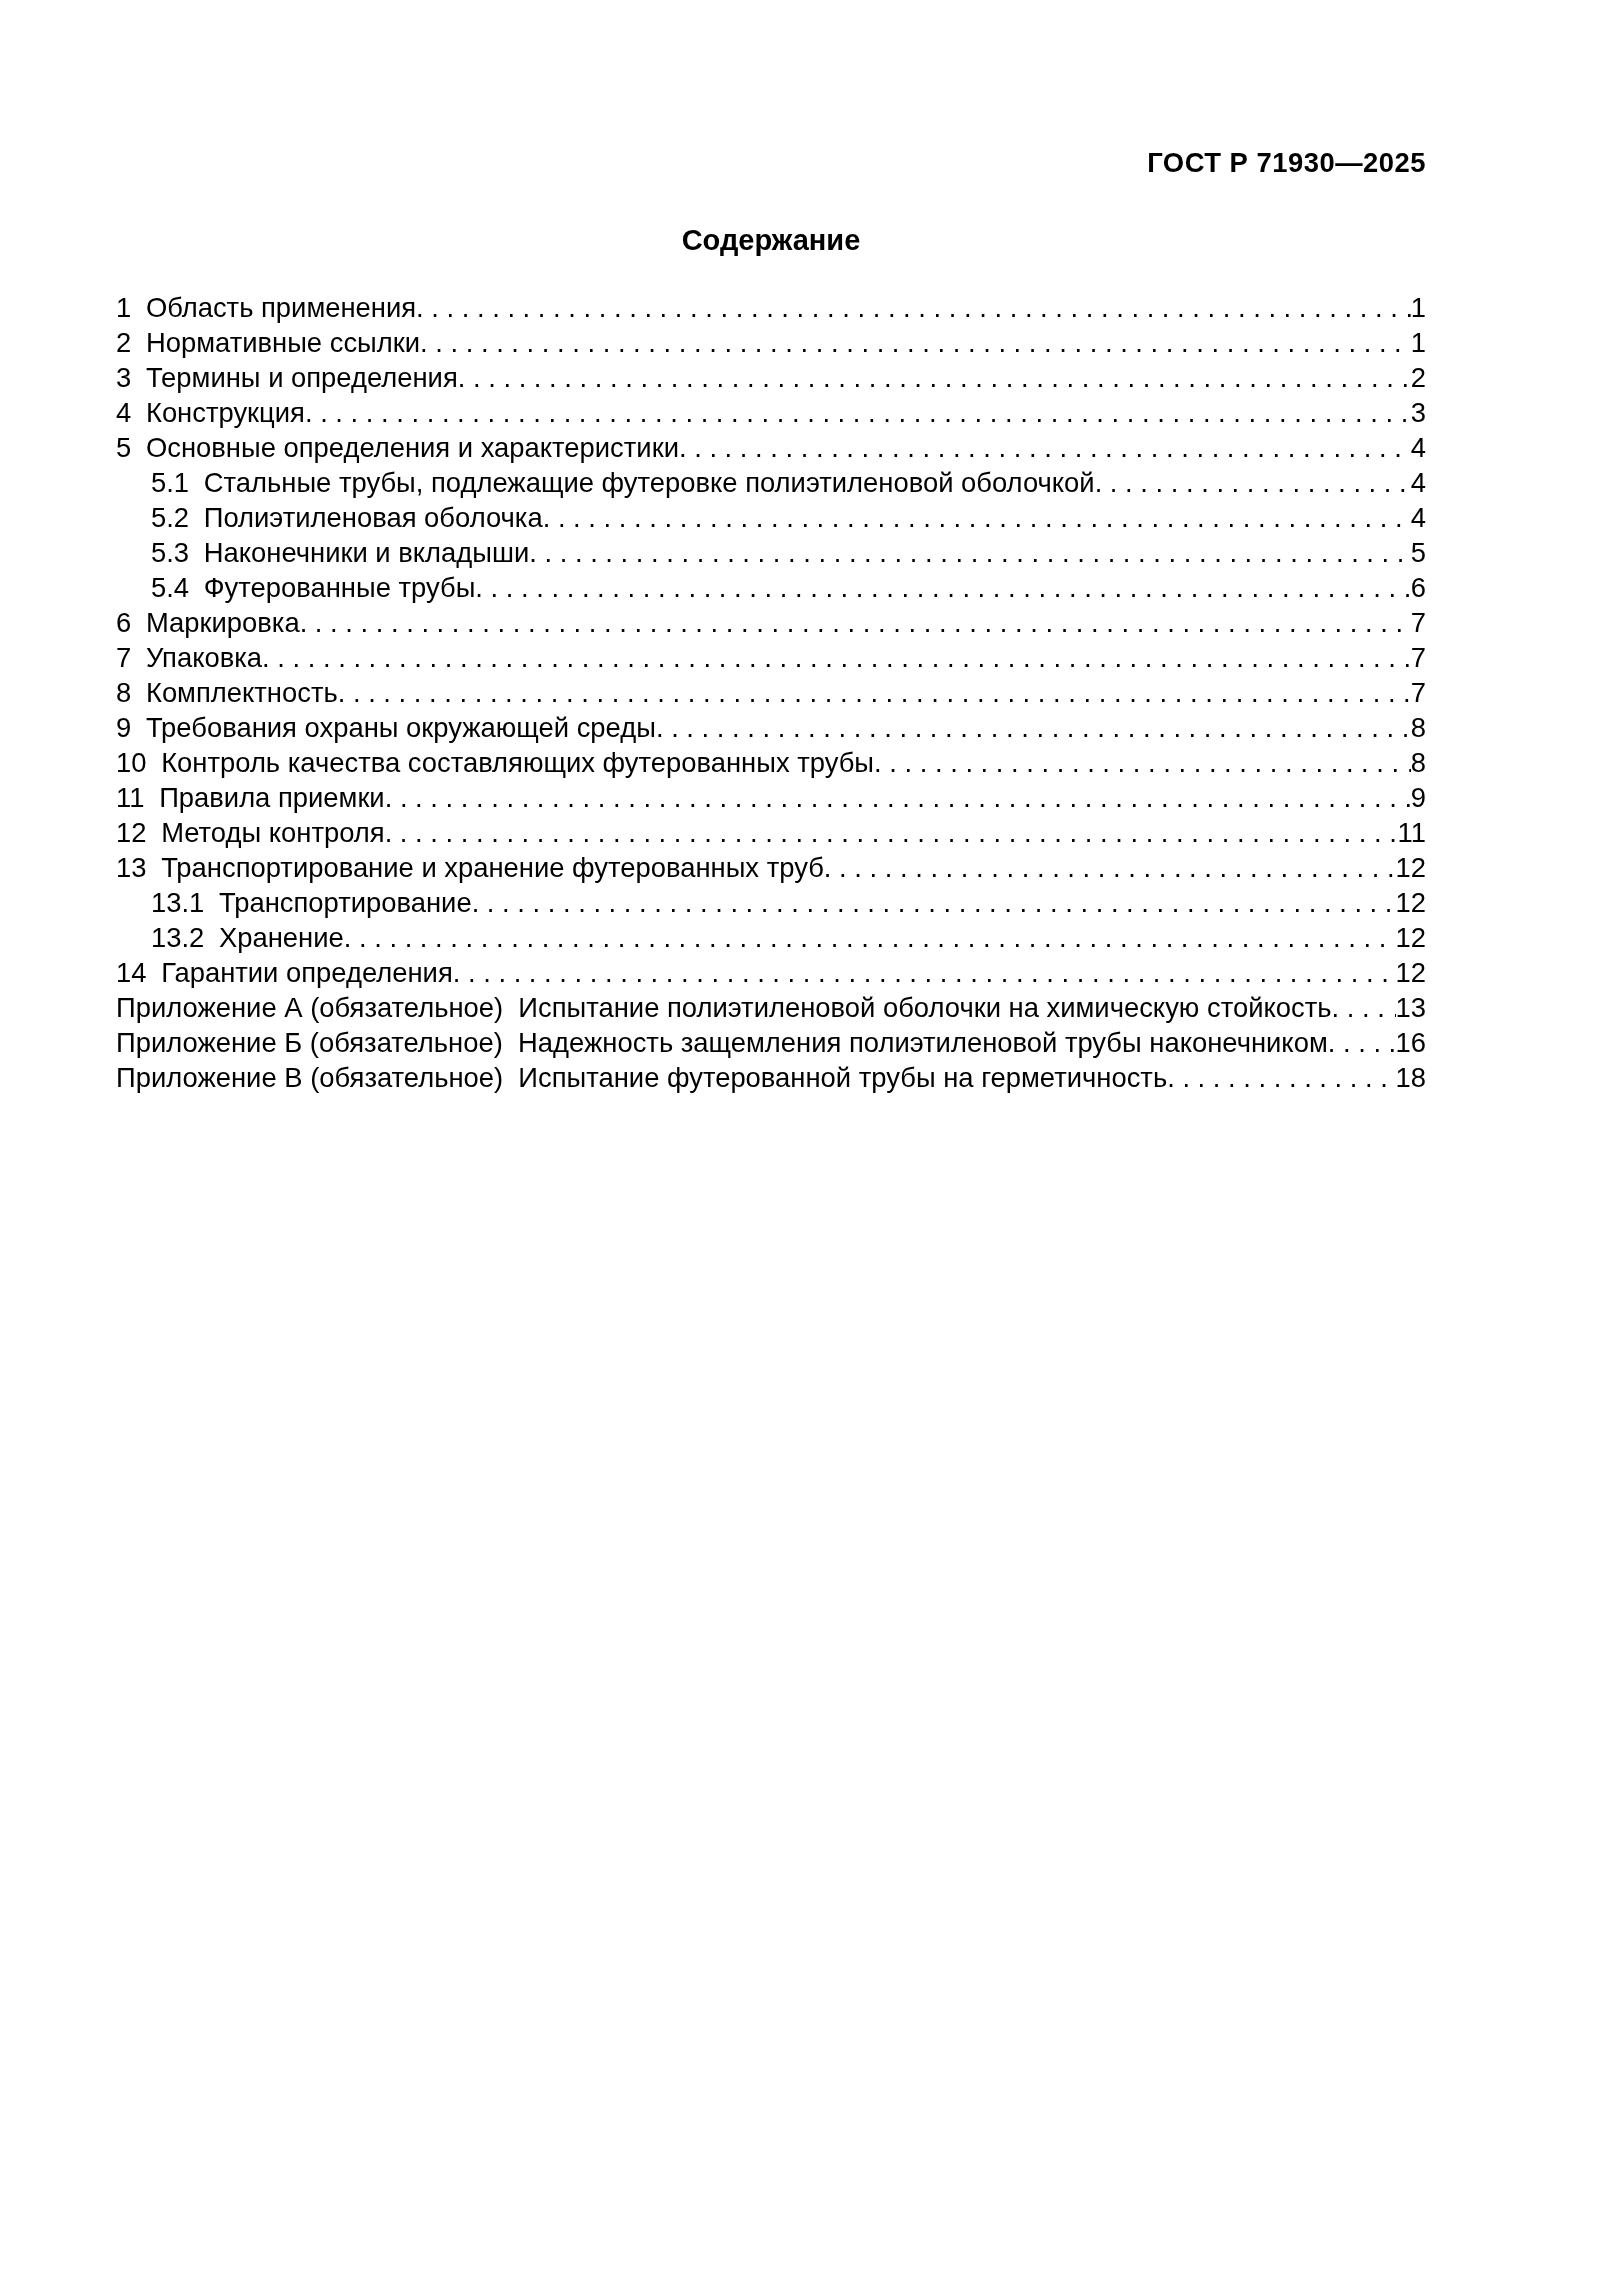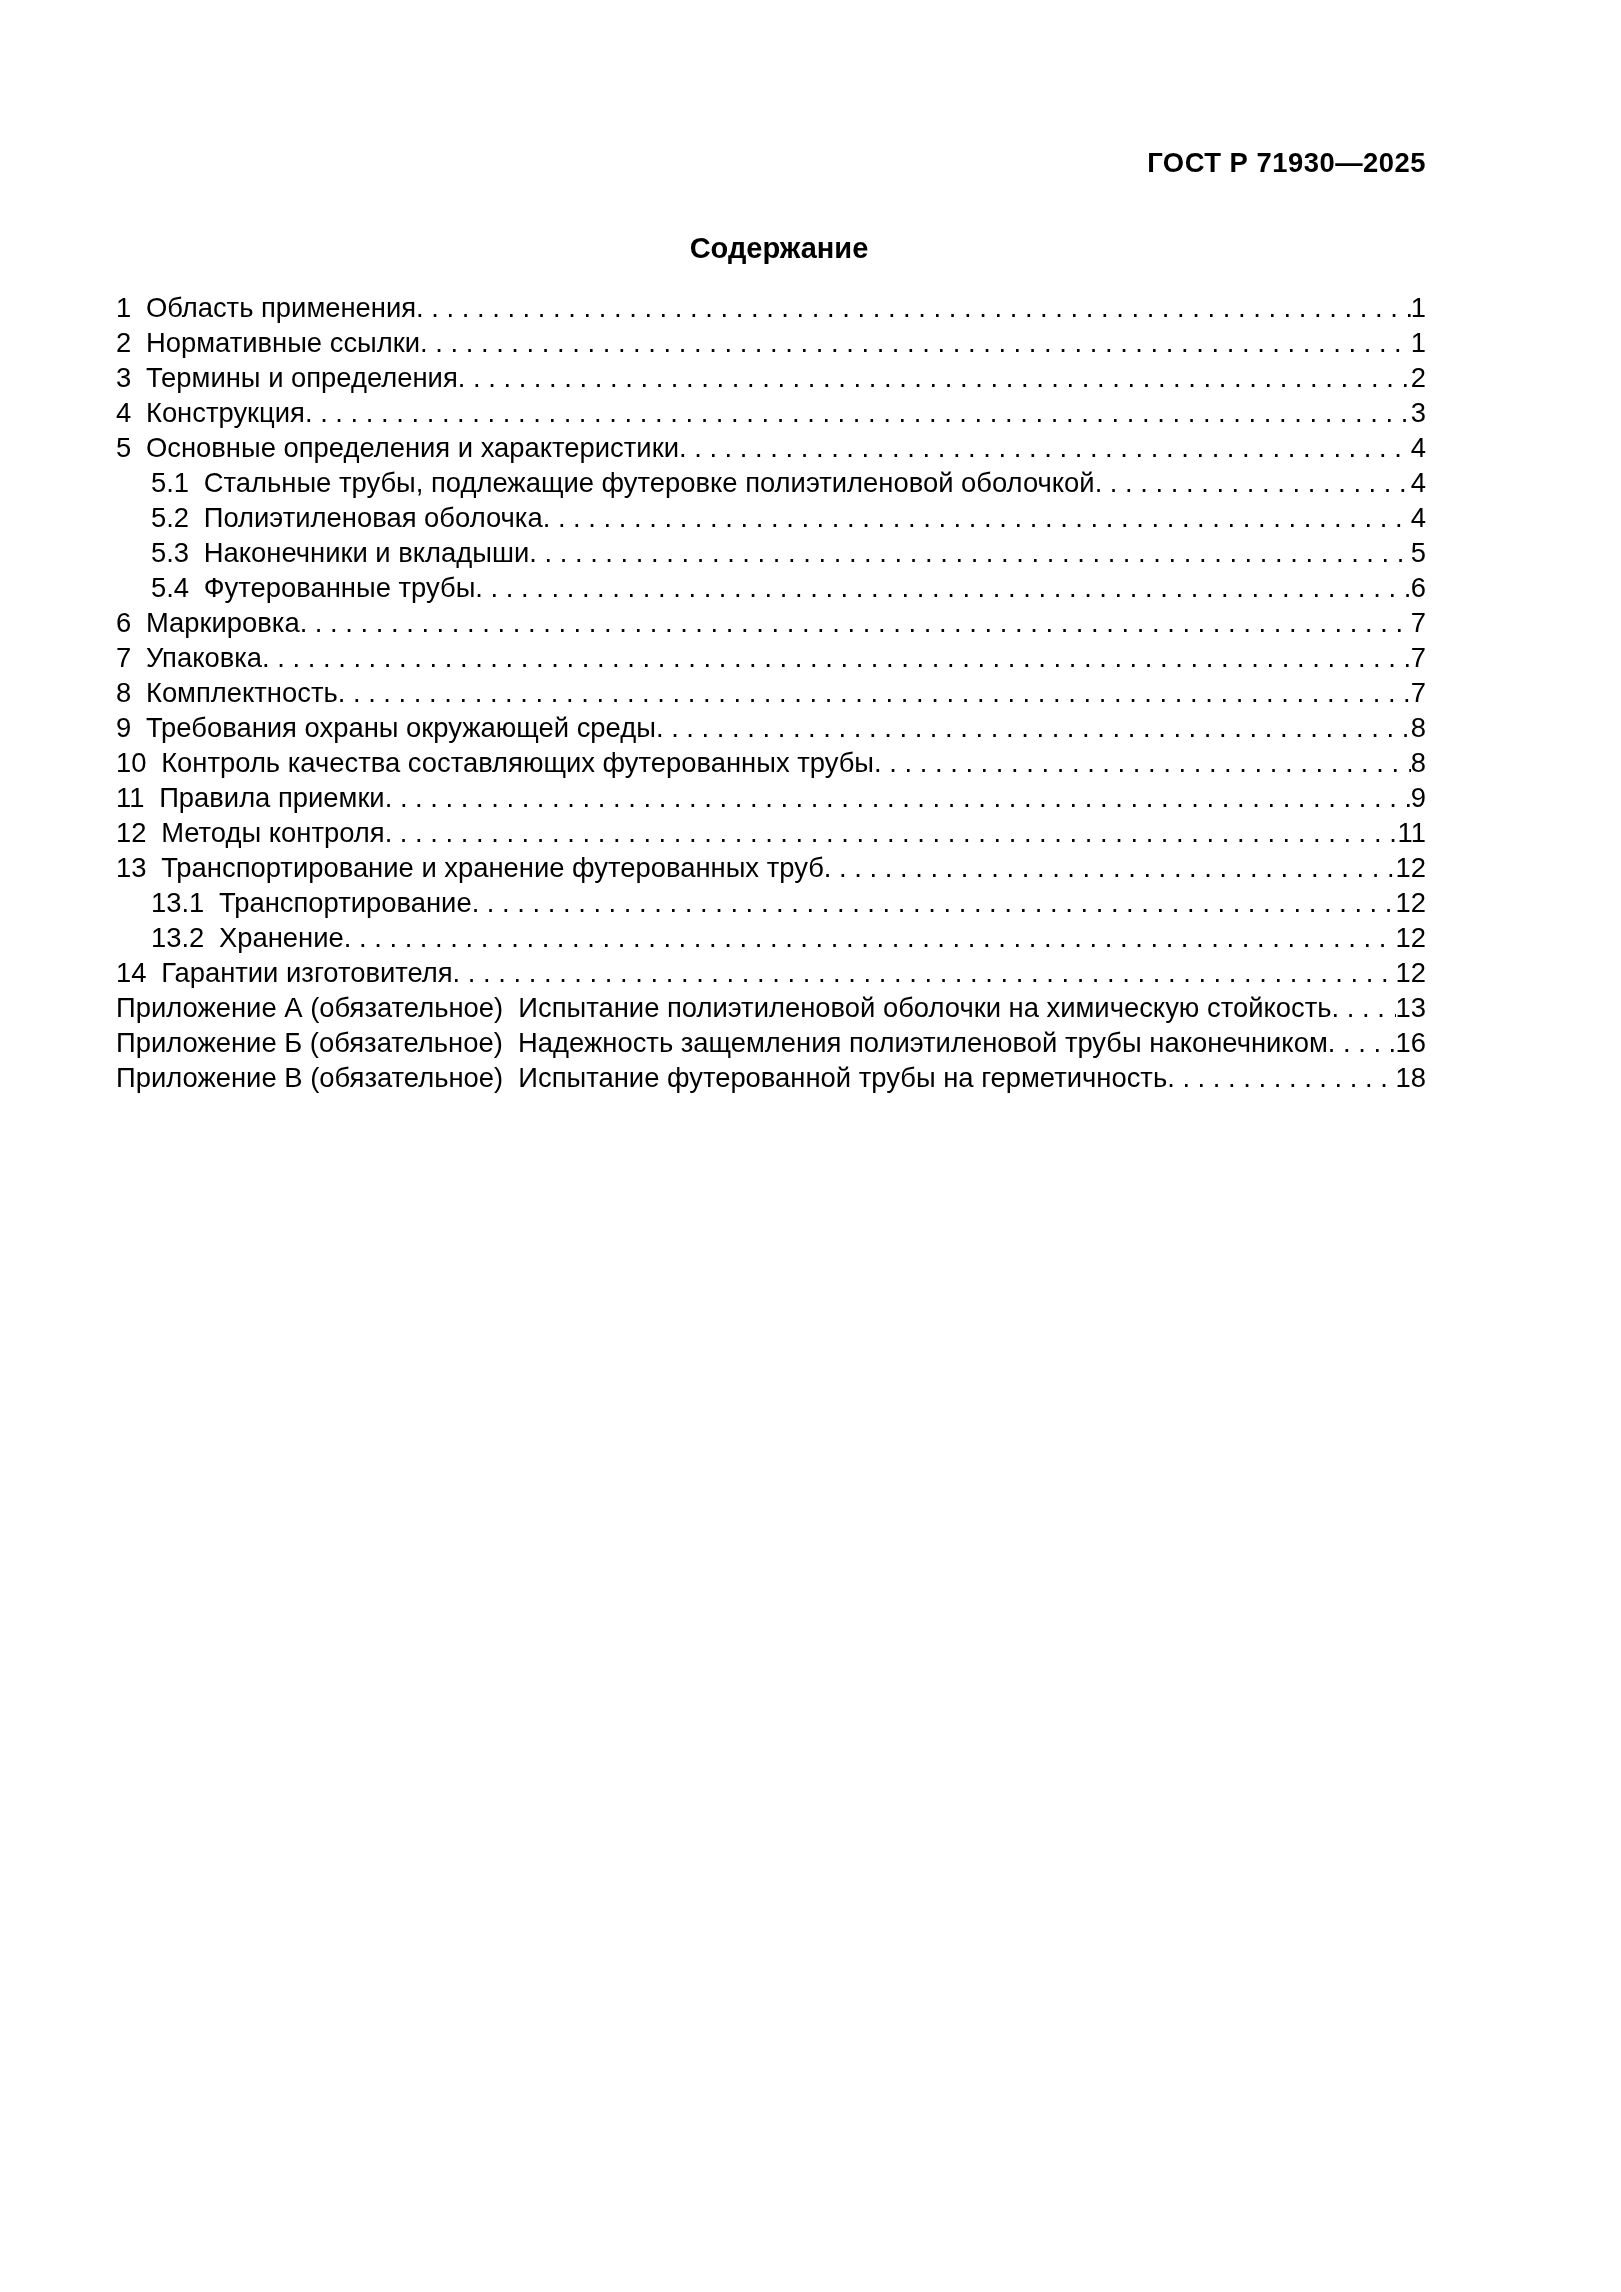--- a/index.html
+++ b/index.html
@@ -29,7 +29,7 @@
     top: 224px;
     left: 116px;
     width: 1310px;
-    margin: 8px;
+    margin: 0;
     text-align: center;
     font-size: 29px;
     font-weight: bold;

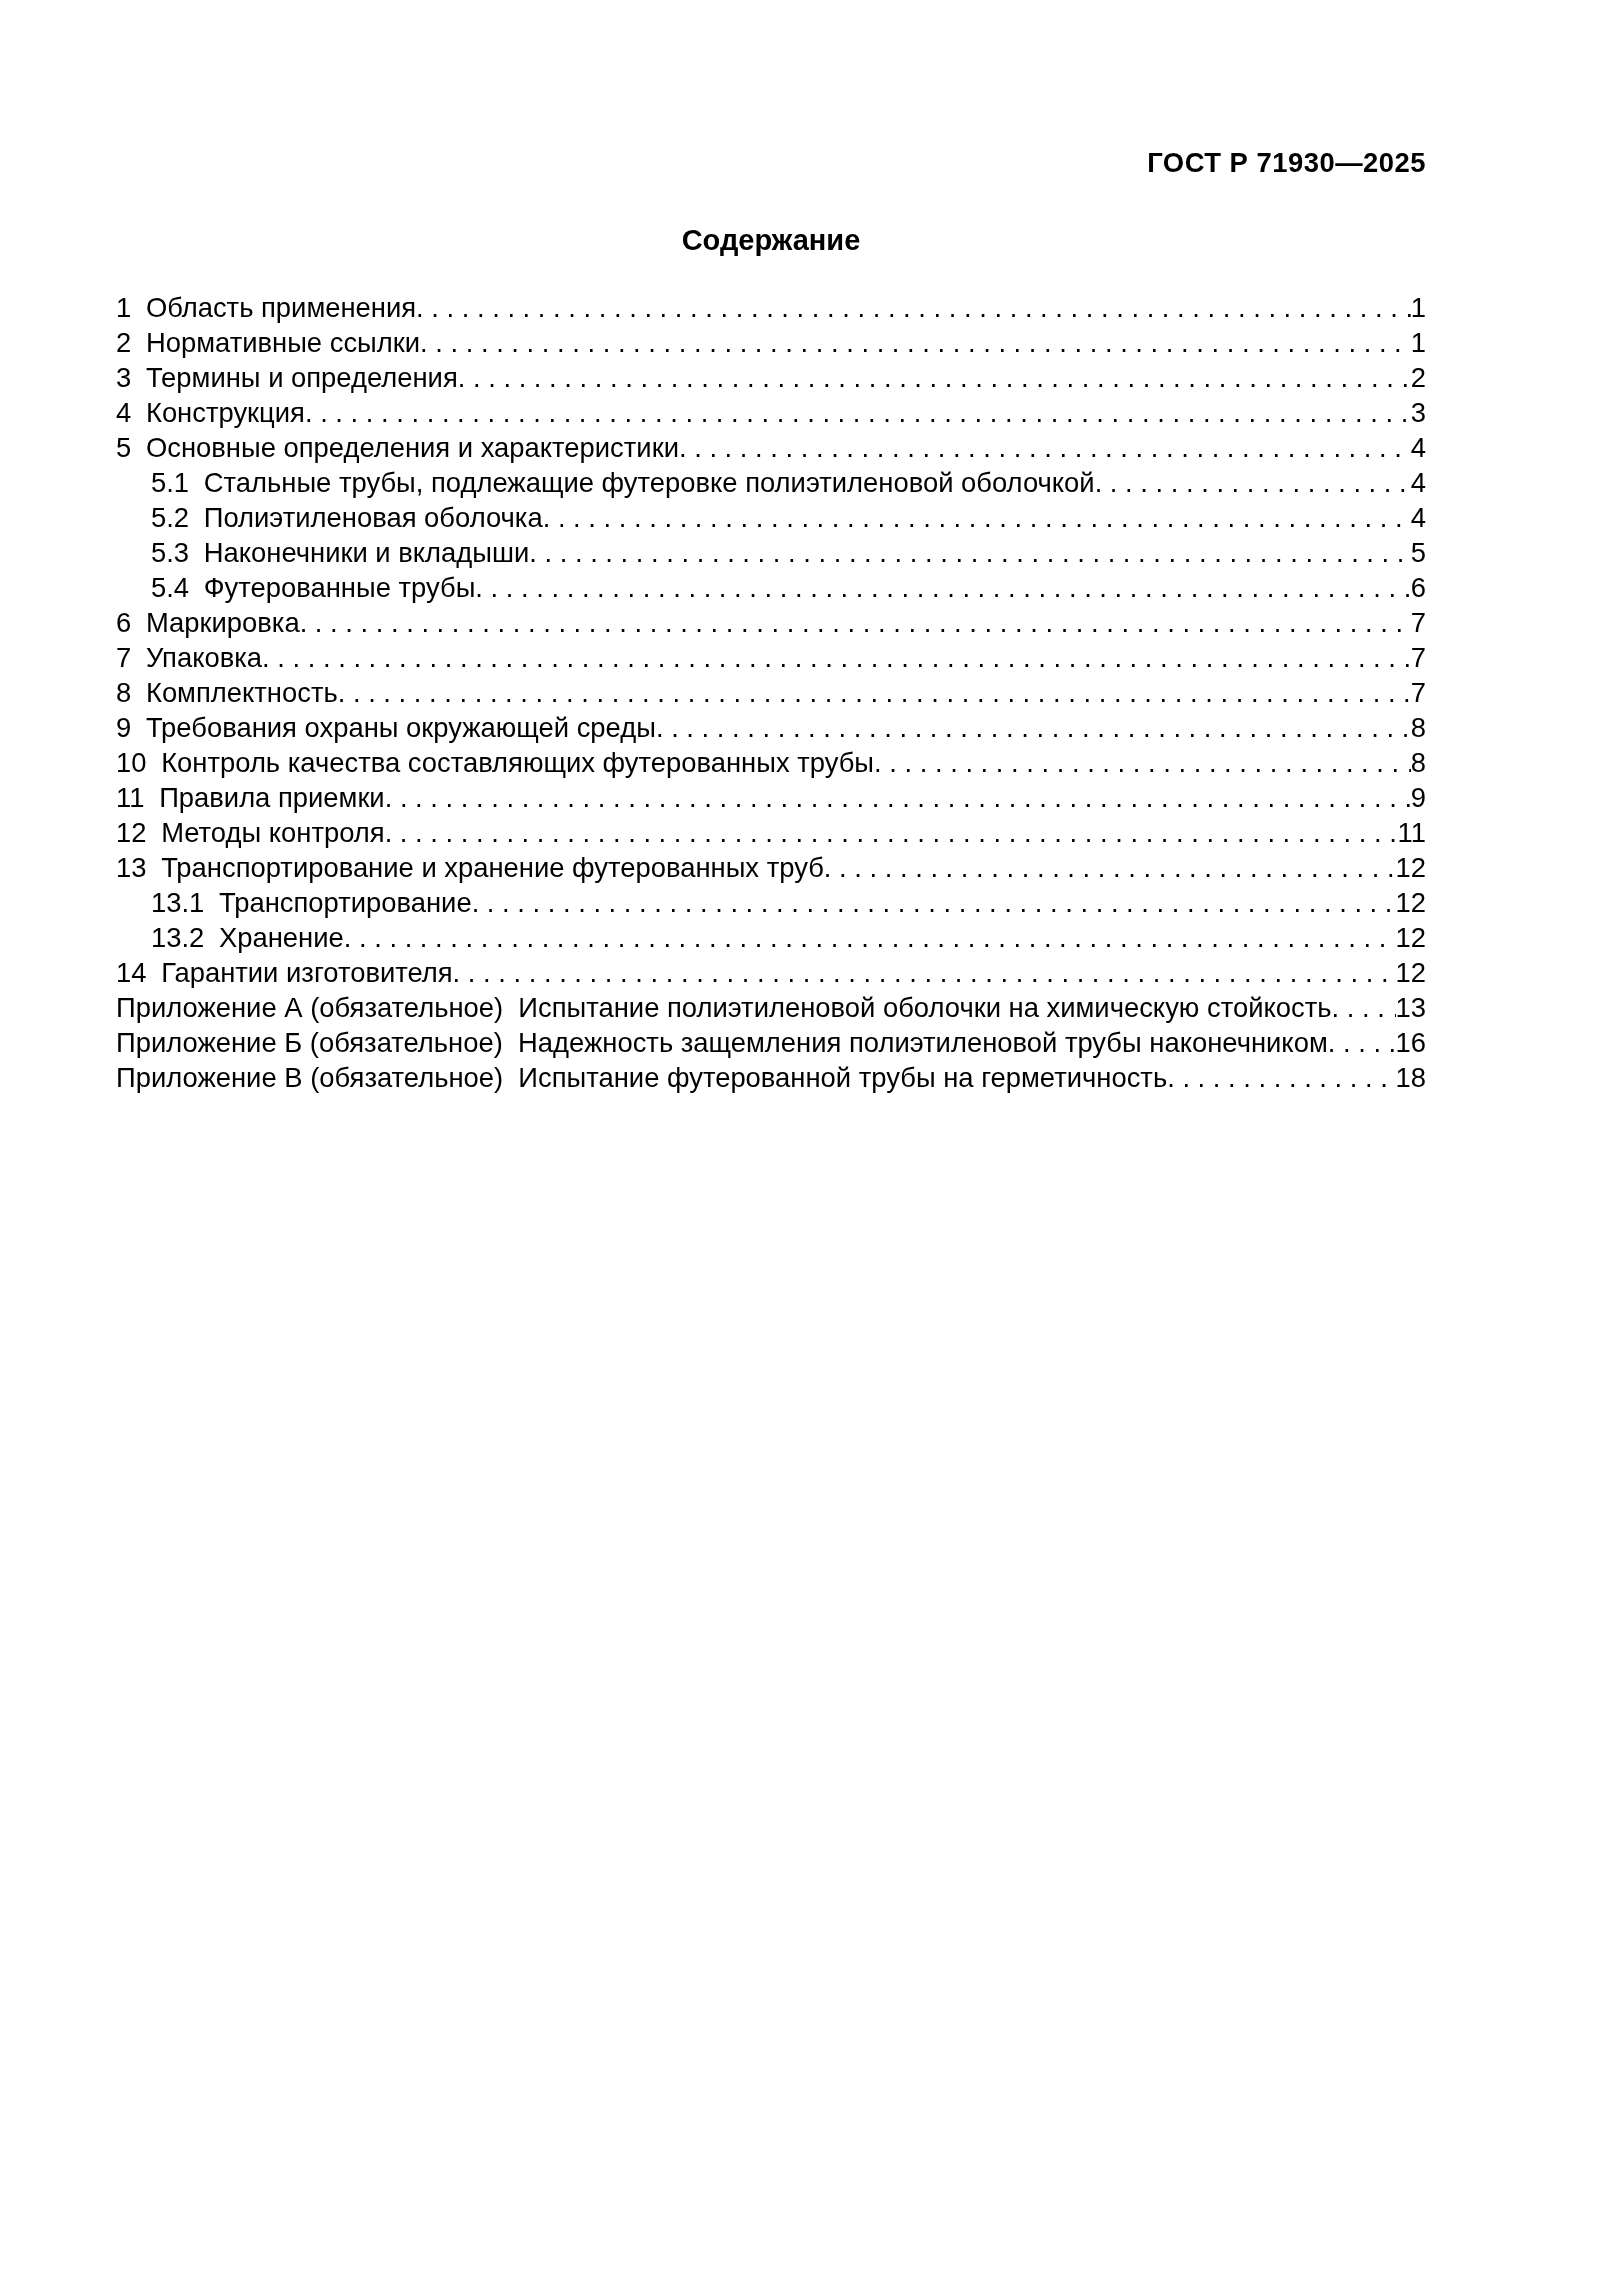--- a/index.html
+++ b/index.html
@@ -206,7 +206,7 @@
       </div>
       <div class="toc-row">
         <span class="num">14</span>
-        <span class="label">Гарантии изготовителя</span>
+        <span class="label">Гарантии определения</span>
         <span class="leader"></span>
         <span class="pagenum">12</span>
       </div>

